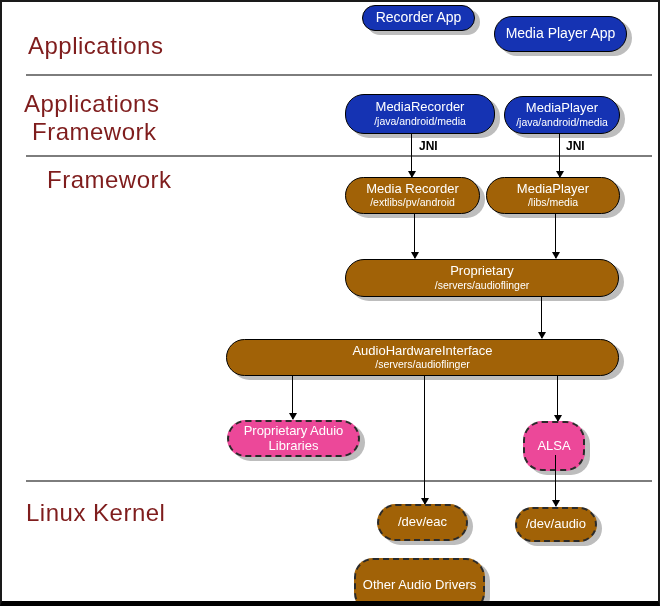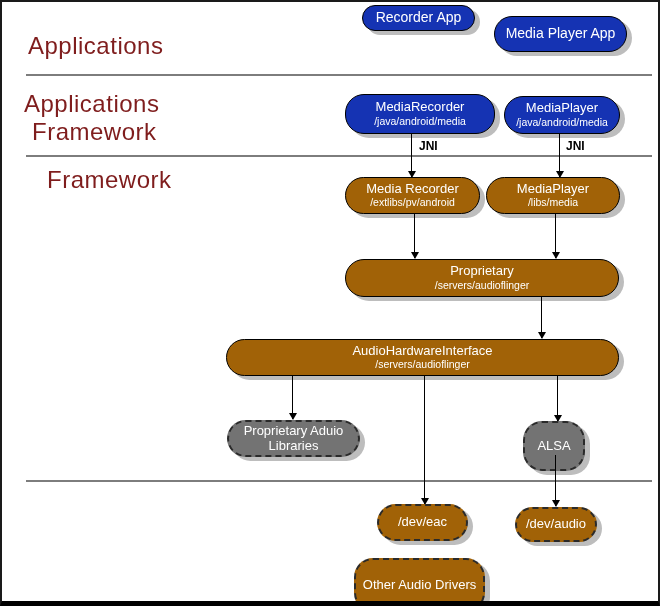--- a/index.html
+++ b/index.html
@@ -19,7 +19,7 @@
   .node .s{font-size:10.5px;line-height:1.25;}
   .blue{background:#1533b3;border:1px solid #000;}
   .green{background:#a16207;border:1px solid #000;}
-  .green-dashed{background:#737373;border:2px dashed #2a2a2a;}
+  .green-dashed{background:#ec4899;border:2px dashed #2a2a2a;}
   .red-dashed{background:#a16207;border:2px dashed #2a2a2a;}
   .arrow{position:absolute;width:1px;background:#000;}
   .arrow .head{

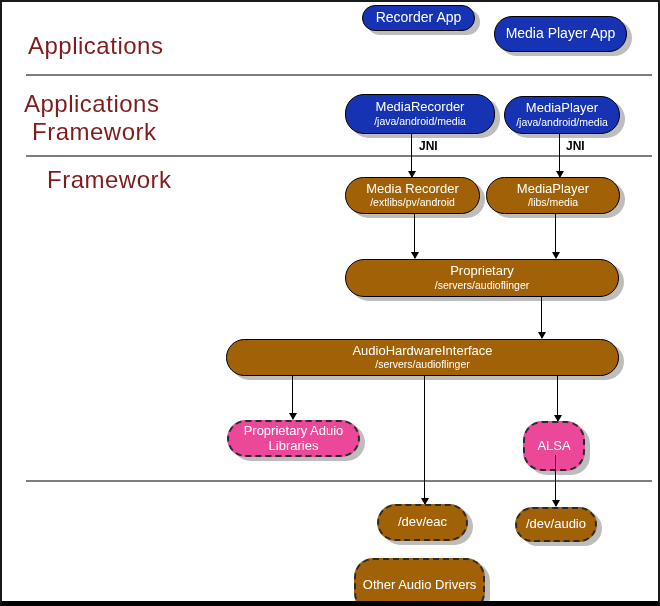--- a/index.html
+++ b/index.html
@@ -41,6 +41,7 @@
   <div class="sec-label" style="left:20px;top:164px">
     <div style="padding-left:25px">Framework</div>
   </div>
+  <div class="sec-label" style="left:24px;top:497px">Linux Kernel</div>
 
   <div class="divider" style="top:72px"></div>
   <div class="divider" style="top:153px"></div>

